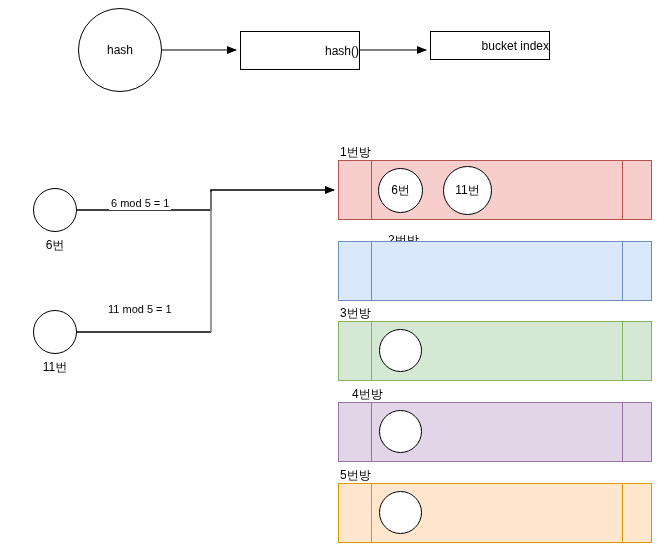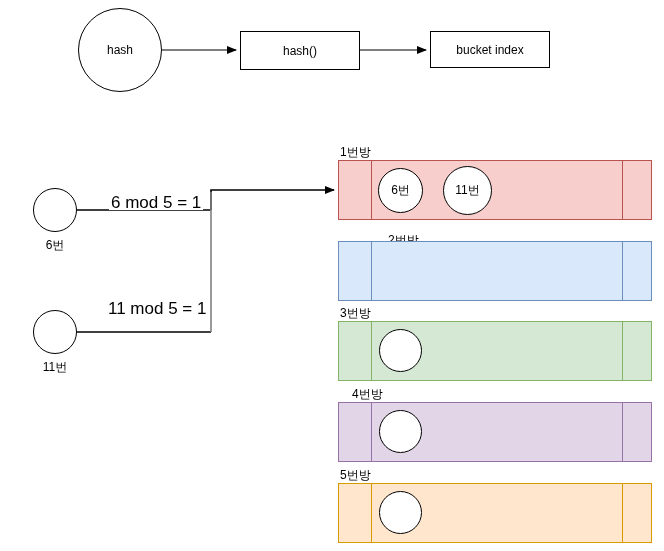--- a/index.html
+++ b/index.html
@@ -49,7 +49,7 @@
     box-sizing: border-box;
     display: flex;
     align-items: center;
-    justify-content: center;
+    justify-content: flex-end;
     font-size: 12px;
   }
   .bucket-row {

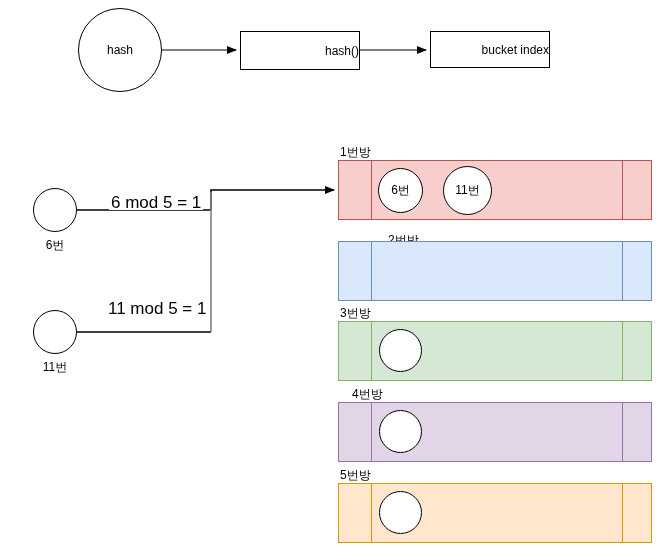--- a/index.html
+++ b/index.html
@@ -133,7 +133,7 @@
   <span>hash()</span>
 </div>
 
-<div class="shape-rect" style="left:430px; top:31px; width:120px; height:37px;">
+<div class="shape-rect" style="left:430px; top:31px; width:120px; height:29px;">
   <span>bucket index</span>
 </div>
 

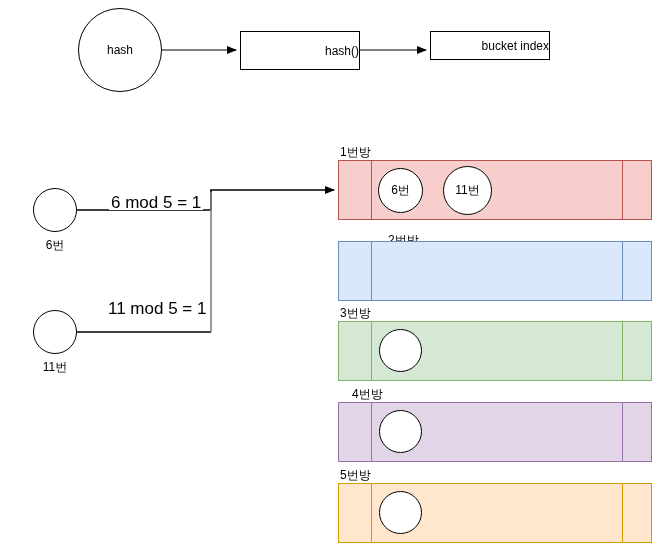--- a/index.html
+++ b/index.html
@@ -73,7 +73,7 @@
   }
   .edge-label {
     position: absolute;
-    font-size: 17px;
+    font-size: 11px;
     line-height: 14px;
     white-space: nowrap;
     background: #ffffff;

